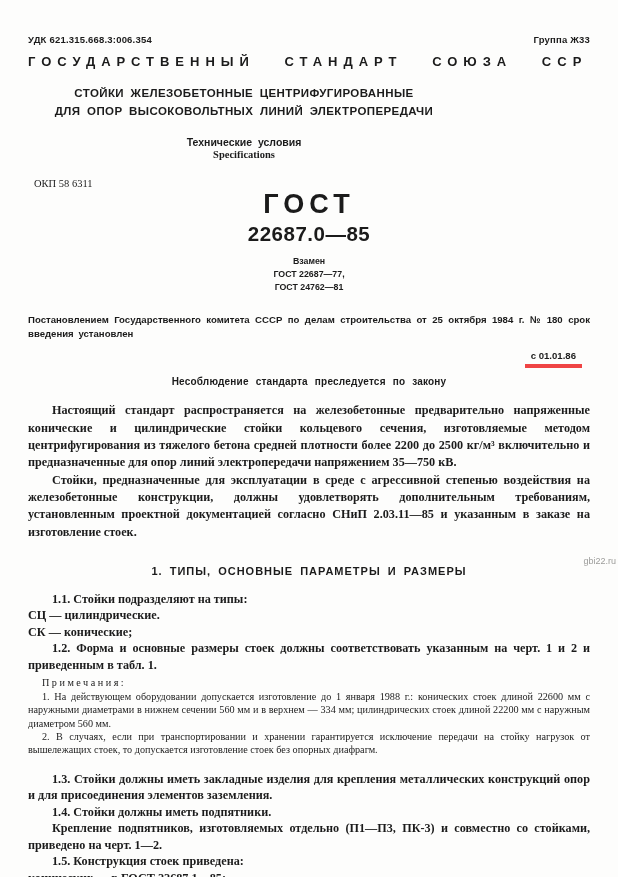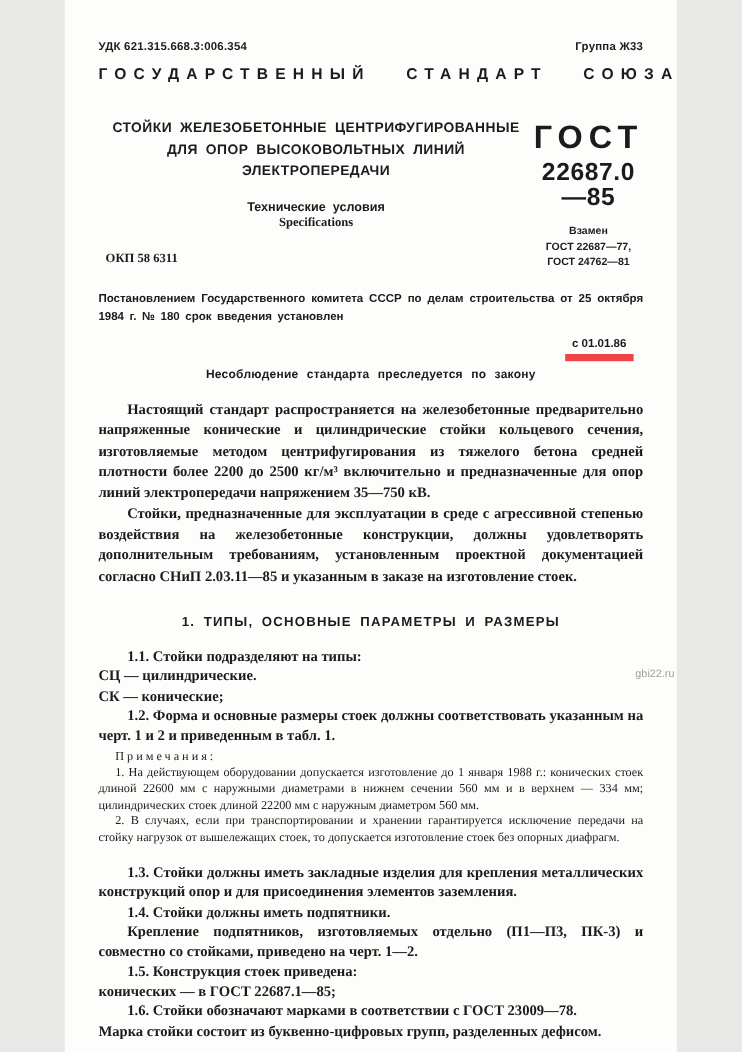--- a/index.html
+++ b/index.html
@@ -5,7 +5,7 @@
   html,body{margin:0;padding:0;background:#e8e8e6;}
   .page{
     position:relative;
-    width:510px;height:877px;
+    width:618px;height:877px;
     margin:0 auto;
     background:#fdfdfc;
     color:#1b1b1b;

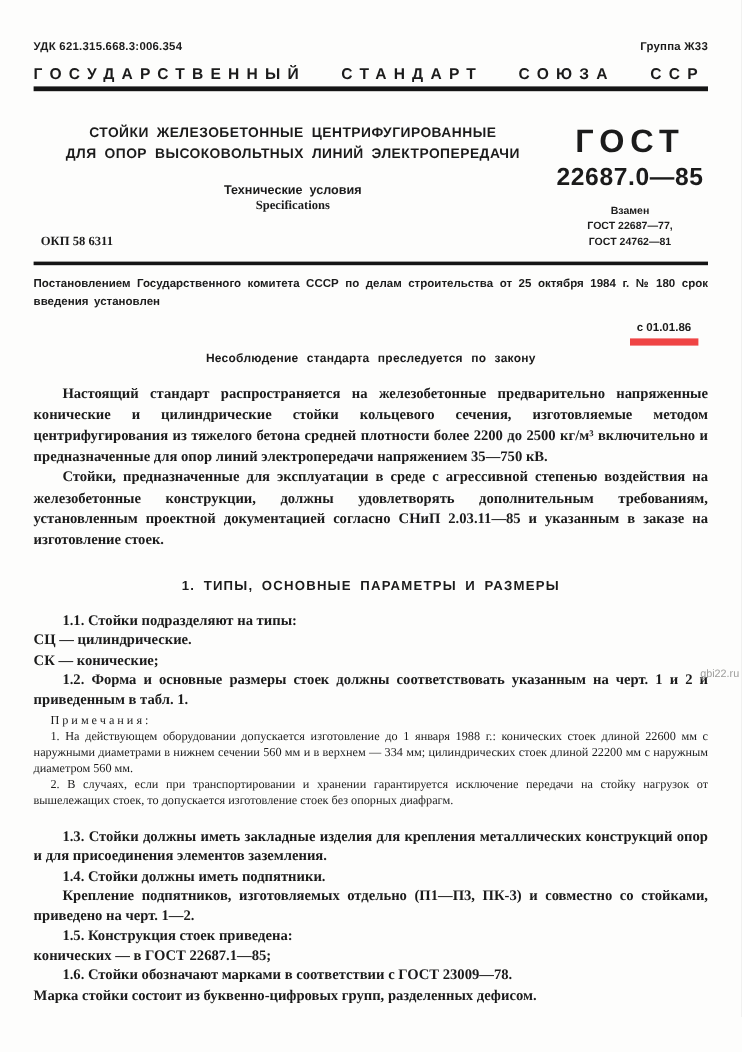--- a/index.html
+++ b/index.html
@@ -28,7 +28,7 @@
   .rule{background:#151515;border:0;}
   .rule.r1{height:4px;margin-top:3px;}
   .rule.r2{height:4px;margin-top:10px;}
-  .title-area{display:flex;margin-top:27px;}
+  .title-area{display:flex;margin-top:13px;flex-direction:column;}
   .left-col{width:432px;text-align:center;}
   .title-ru{
     font-family:"Liberation Sans", sans-serif;

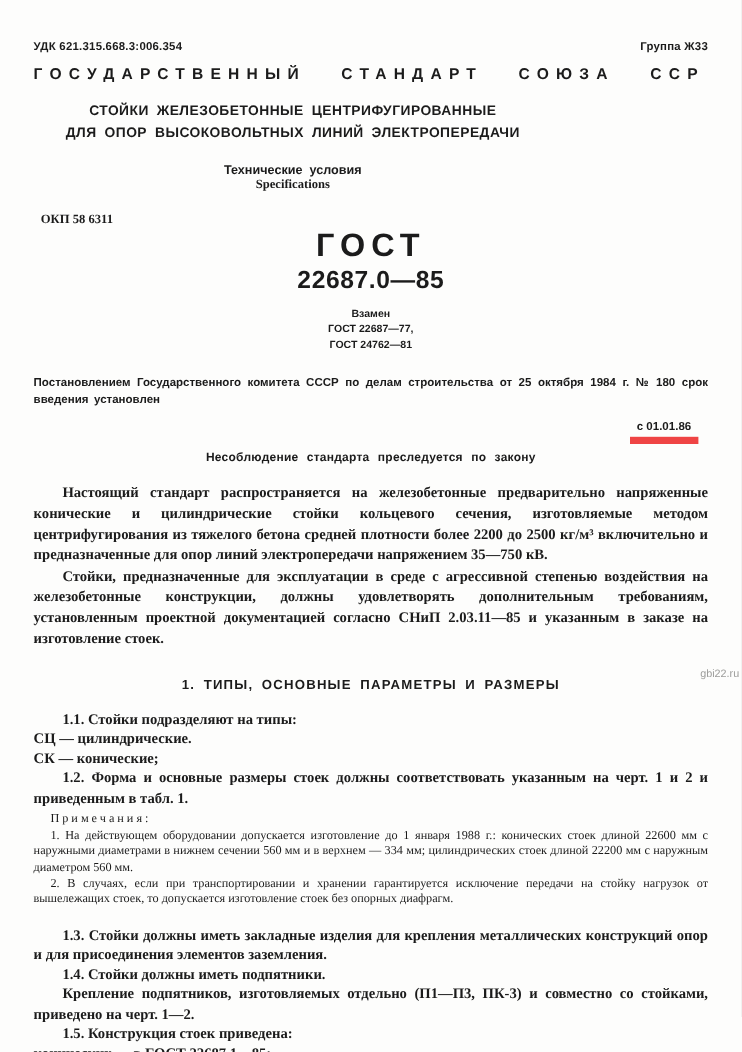--- a/index.html
+++ b/index.html
@@ -42,7 +42,7 @@
   }
   .title-en{font-size:10.5px;font-weight:bold;line-height:1.25;word-spacing:2px;}
   .title-en.first{margin-top:13px;}
-  .okp{margin-top:17px;text-align:left;font-size:10.5px;font-weight:bold;padding-left:6px;}
+  .okp{margin-top:17px;text-align:left;font-size:10.5px;font-weight:normal;padding-left:6px;}
   .right-col{flex:1;text-align:center;padding-top:2px;}
   .gost-big{
     font-family:"Liberation Sans", sans-serif;

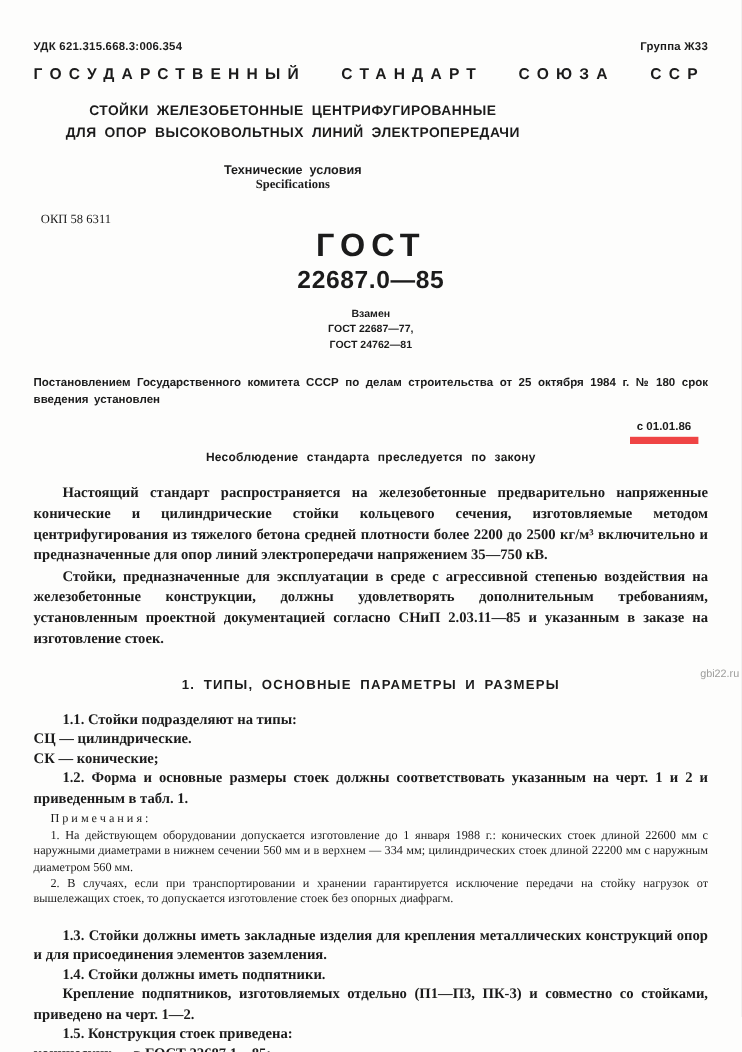--- a/index.html
+++ b/index.html
@@ -63,7 +63,7 @@
   .decree-date{text-align:right;margin-top:3px;padding-right:8px;}
   .decree-date span{
     font-family:"Liberation Sans", sans-serif;font-weight:bold;font-size:9.6px;
-    border-bottom:6px solid #ef4444;padding:0 6px 3px 6px;
+    border-bottom:4px solid #ef4444;padding:0 6px 3px 6px;
   }
   .law{
     margin-top:13px;text-align:center;

